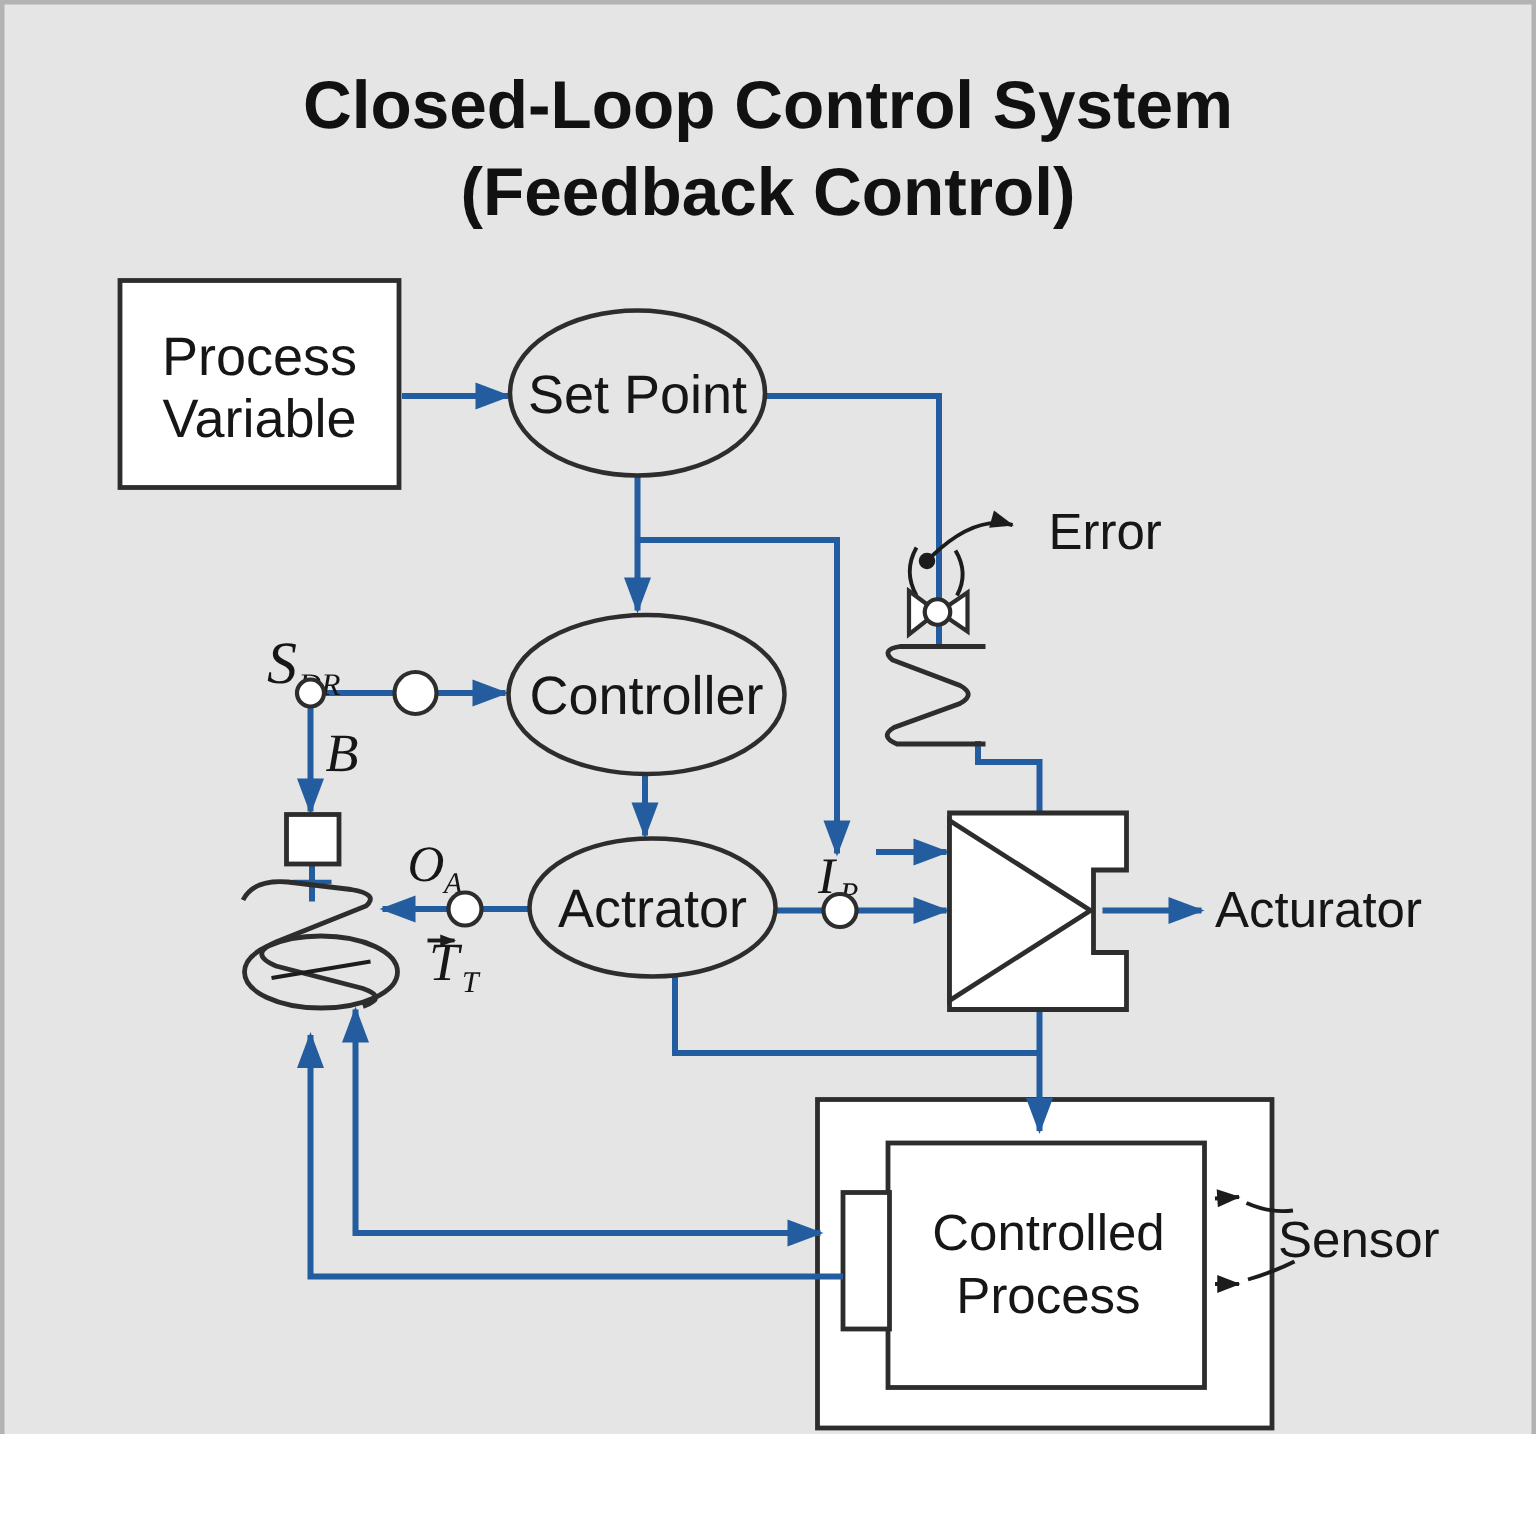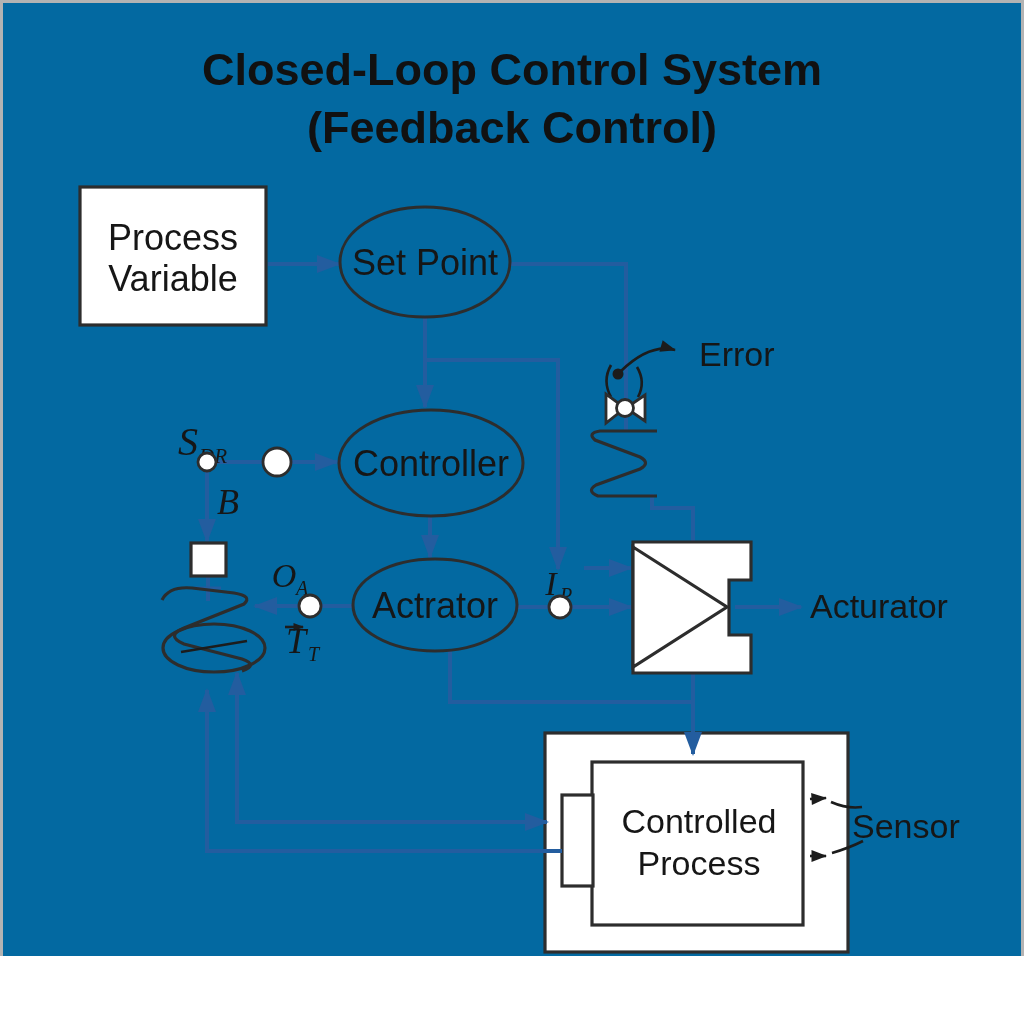--- a/index.html
+++ b/index.html
@@ -3,7 +3,7 @@
 <meta charset="utf-8">
 <style>
   html,body{margin:0;padding:0;background:#ffffff;}
-  .stage{position:relative;width:1024px;height:956px;background:#0369a1;overflow:hidden;
+  .stage{position:relative;width:1024px;height:956px;background:#e5e5e5;overflow:hidden;
          font-family:"Liberation Sans", sans-serif;text-decoration:underline;}
   svg{display:block}
   .t-title{font-family:"Liberation Sans",sans-serif;font-weight:bold;font-size:45px;fill:#111;}

